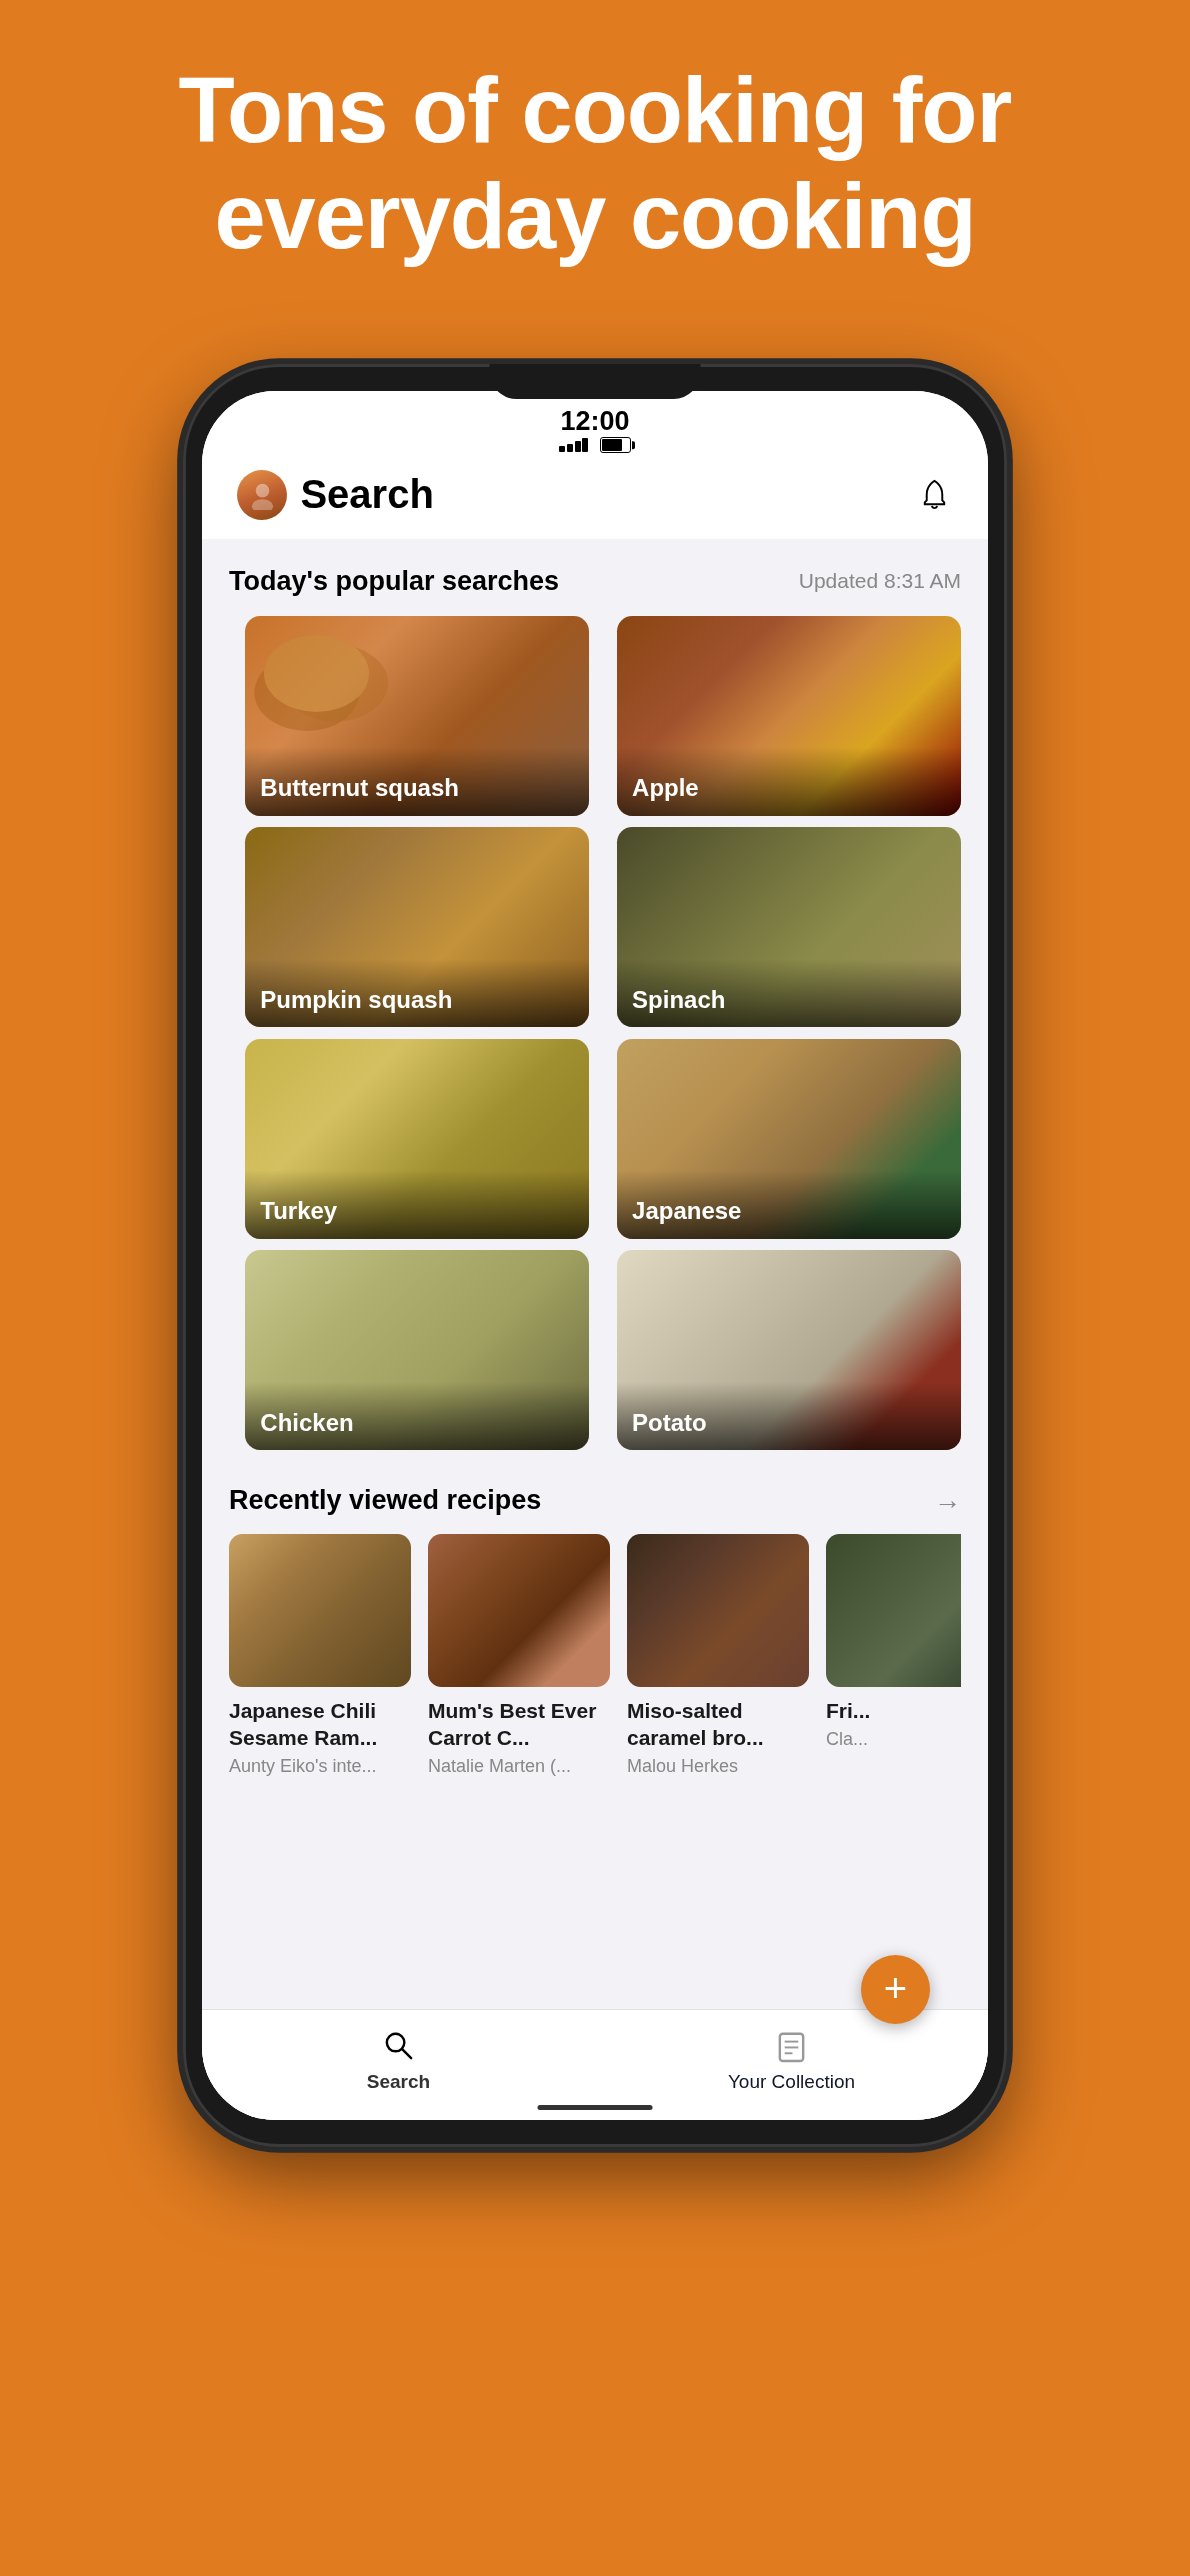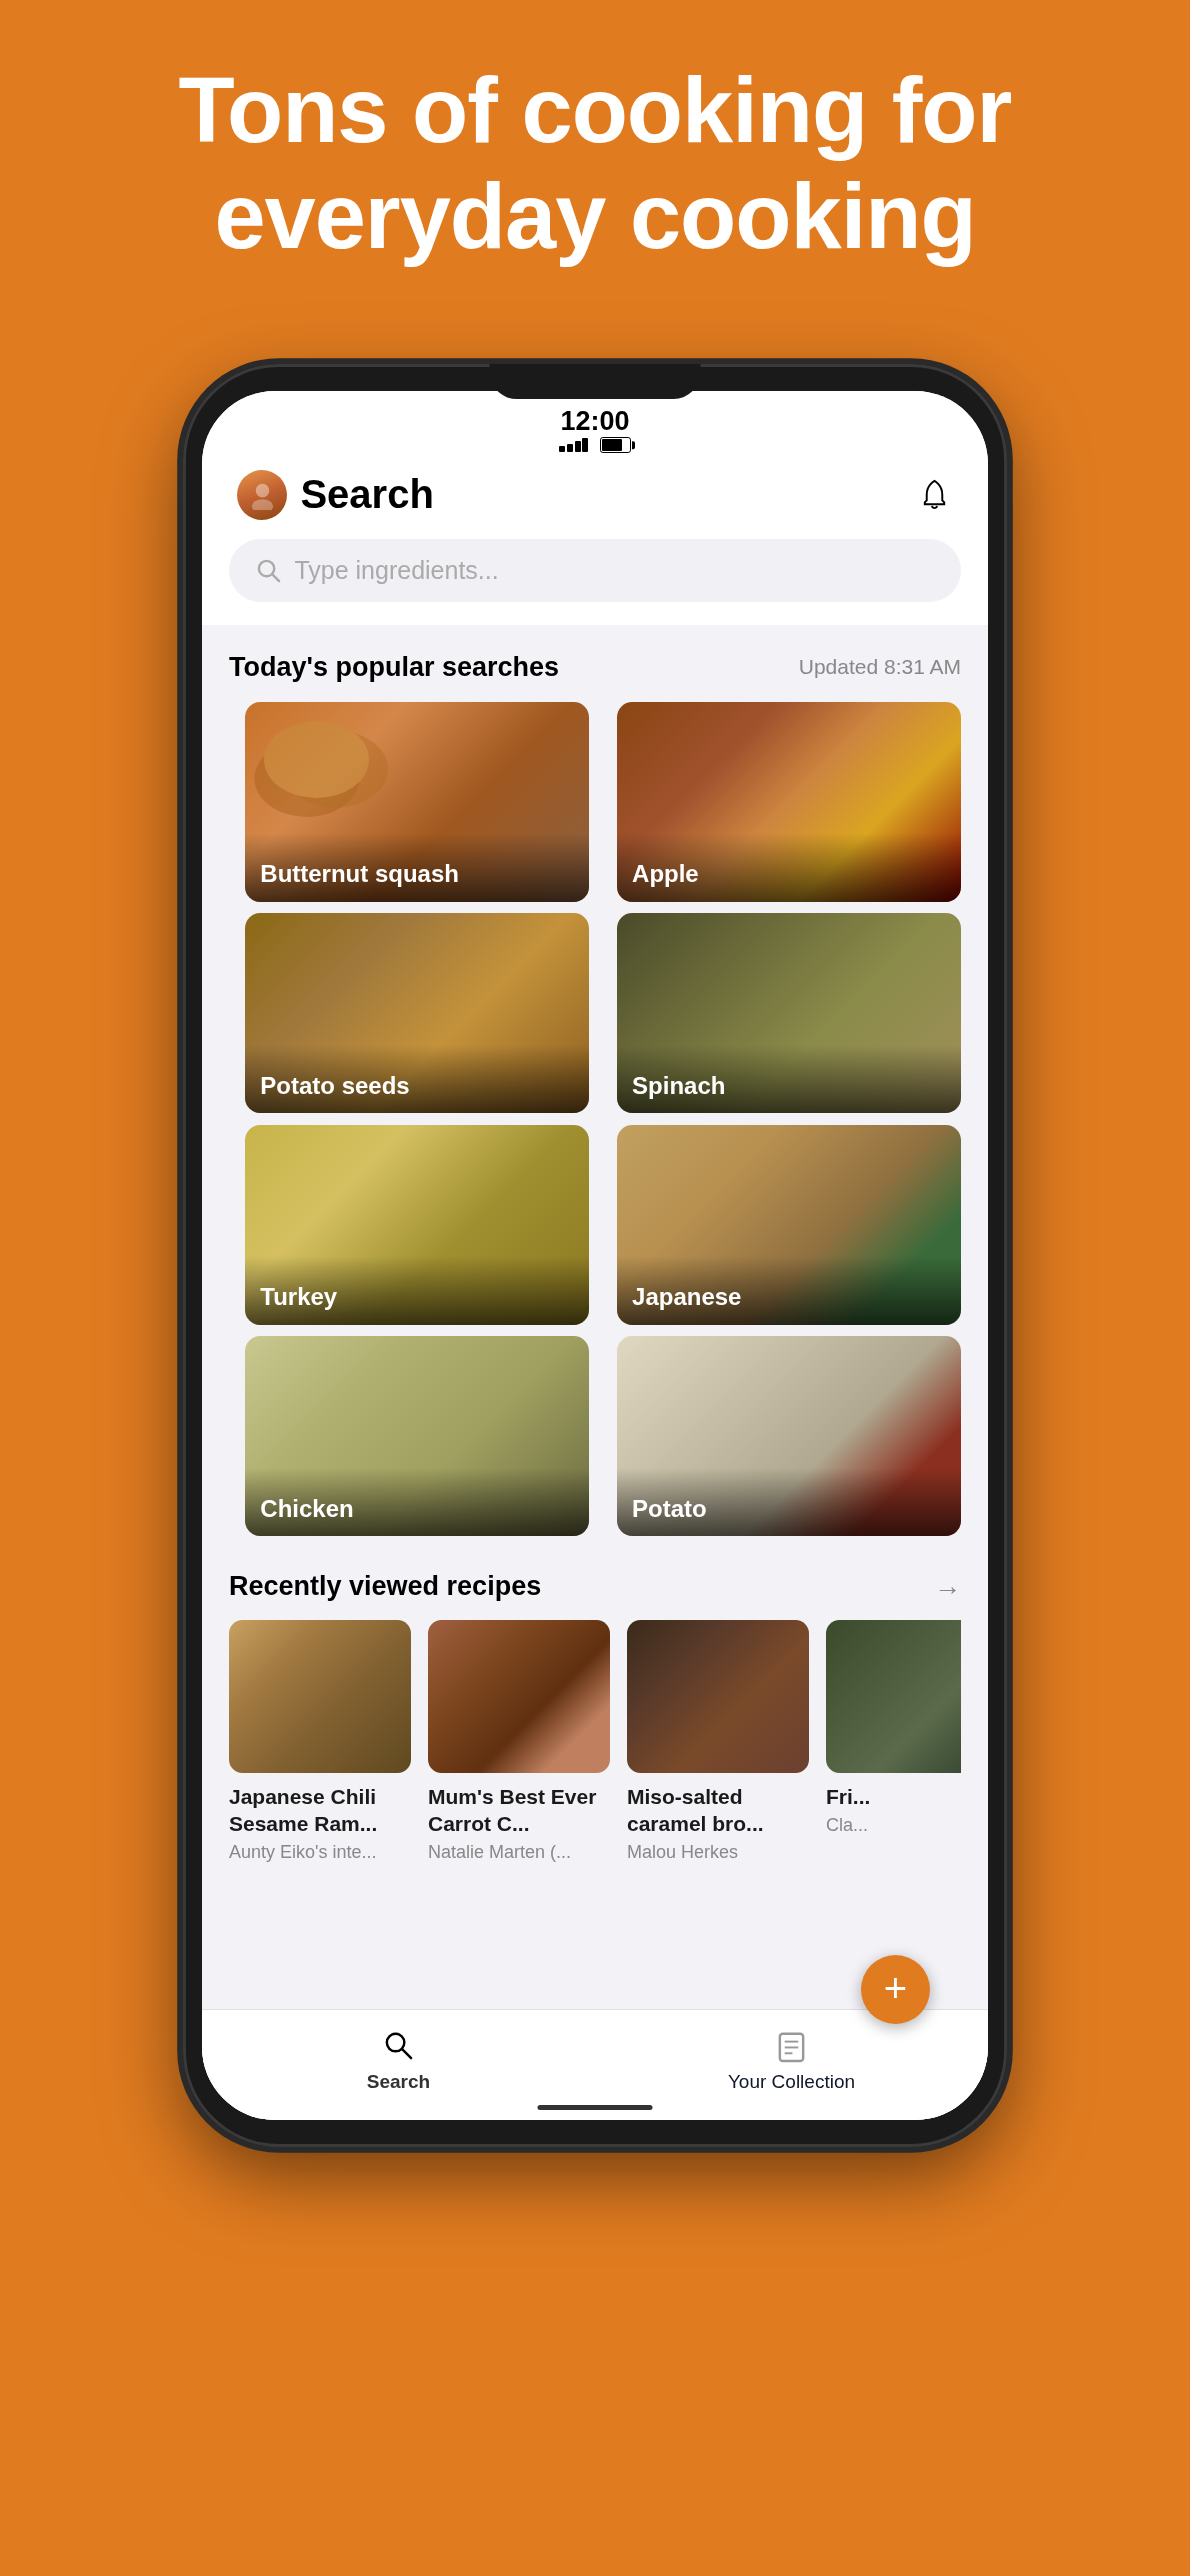--- a/index.html
+++ b/index.html
@@ -497,15 +497,6 @@
       </div>
     </div>
 
-    <div class="search-bar-wrap">
-      <div class="search-bar">
-        <svg width="25" height="25" viewBox="0 0 26 26" fill="none">
-          <circle cx="11" cy="11" r="8" stroke="#aaa" stroke-width="2.5"></circle>
-          <line x1="17" y1="17" x2="24" y2="24" stroke="#aaa" stroke-width="2.5" stroke-linecap="round"></line>
-        </svg>
-        <span class="search-placeholder">Type ingredients...</span>
-      </div>
-    </div>
 
     <div class="scroll-content">
 

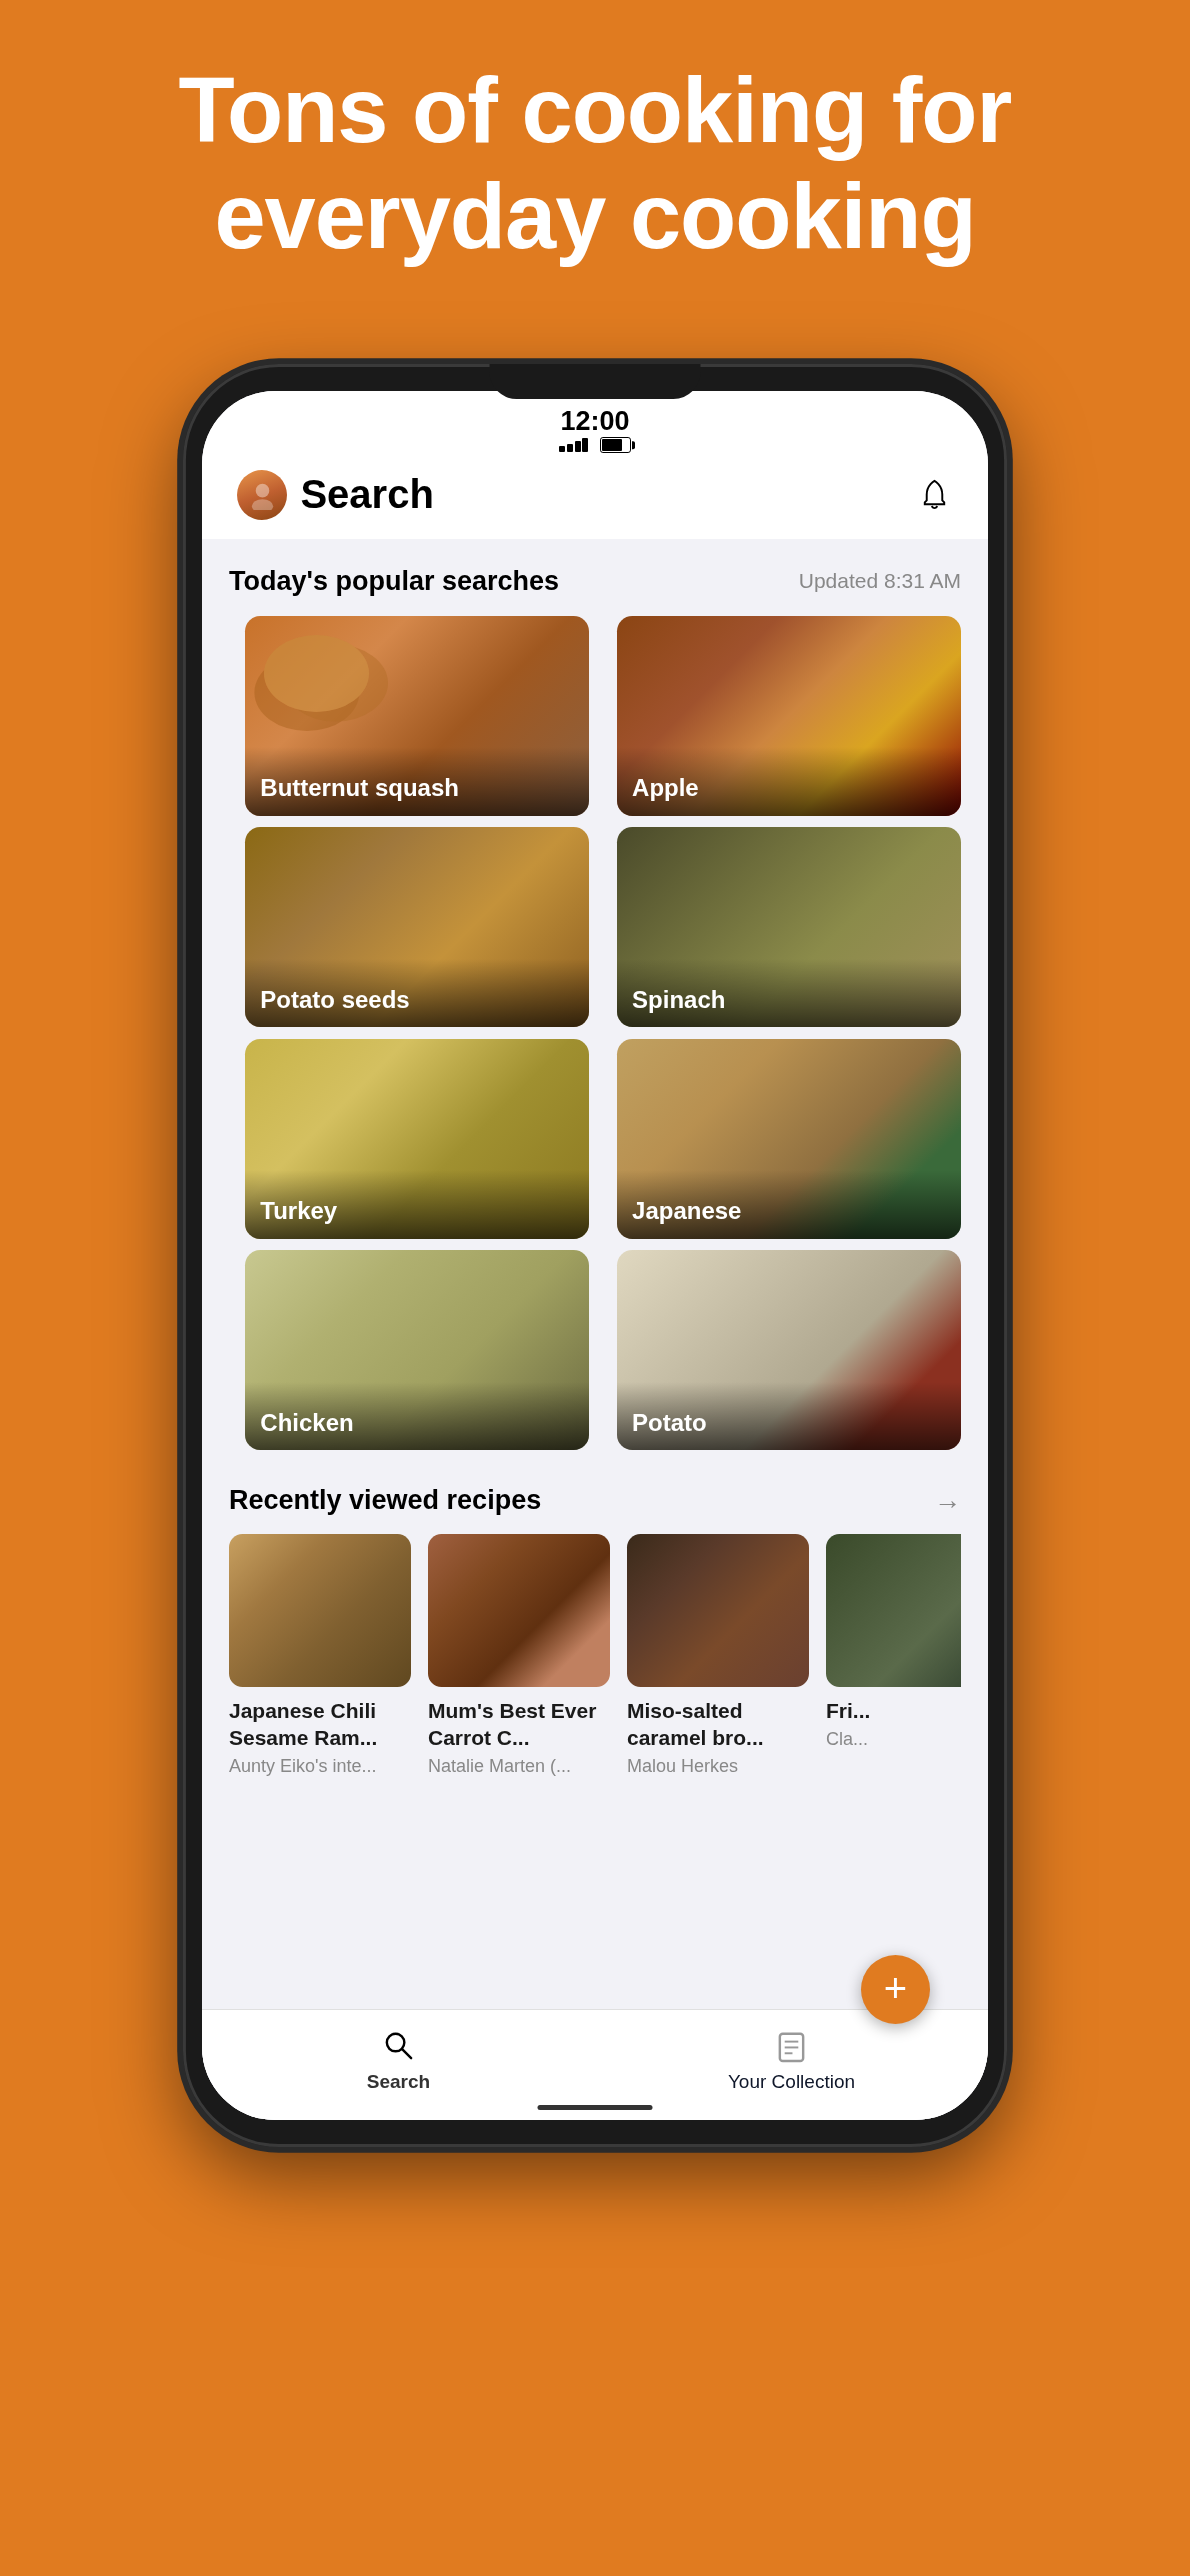--- a/index.html
+++ b/index.html
@@ -516,7 +516,7 @@
           </div>
 
           <div class="recipe-card food-pumpkin">
-            <div class="recipe-card-label">Potato seeds</div>
+            <div class="recipe-card-label">Pumpkin squash</div>
           </div>
 
           <div class="recipe-card food-spinach">

